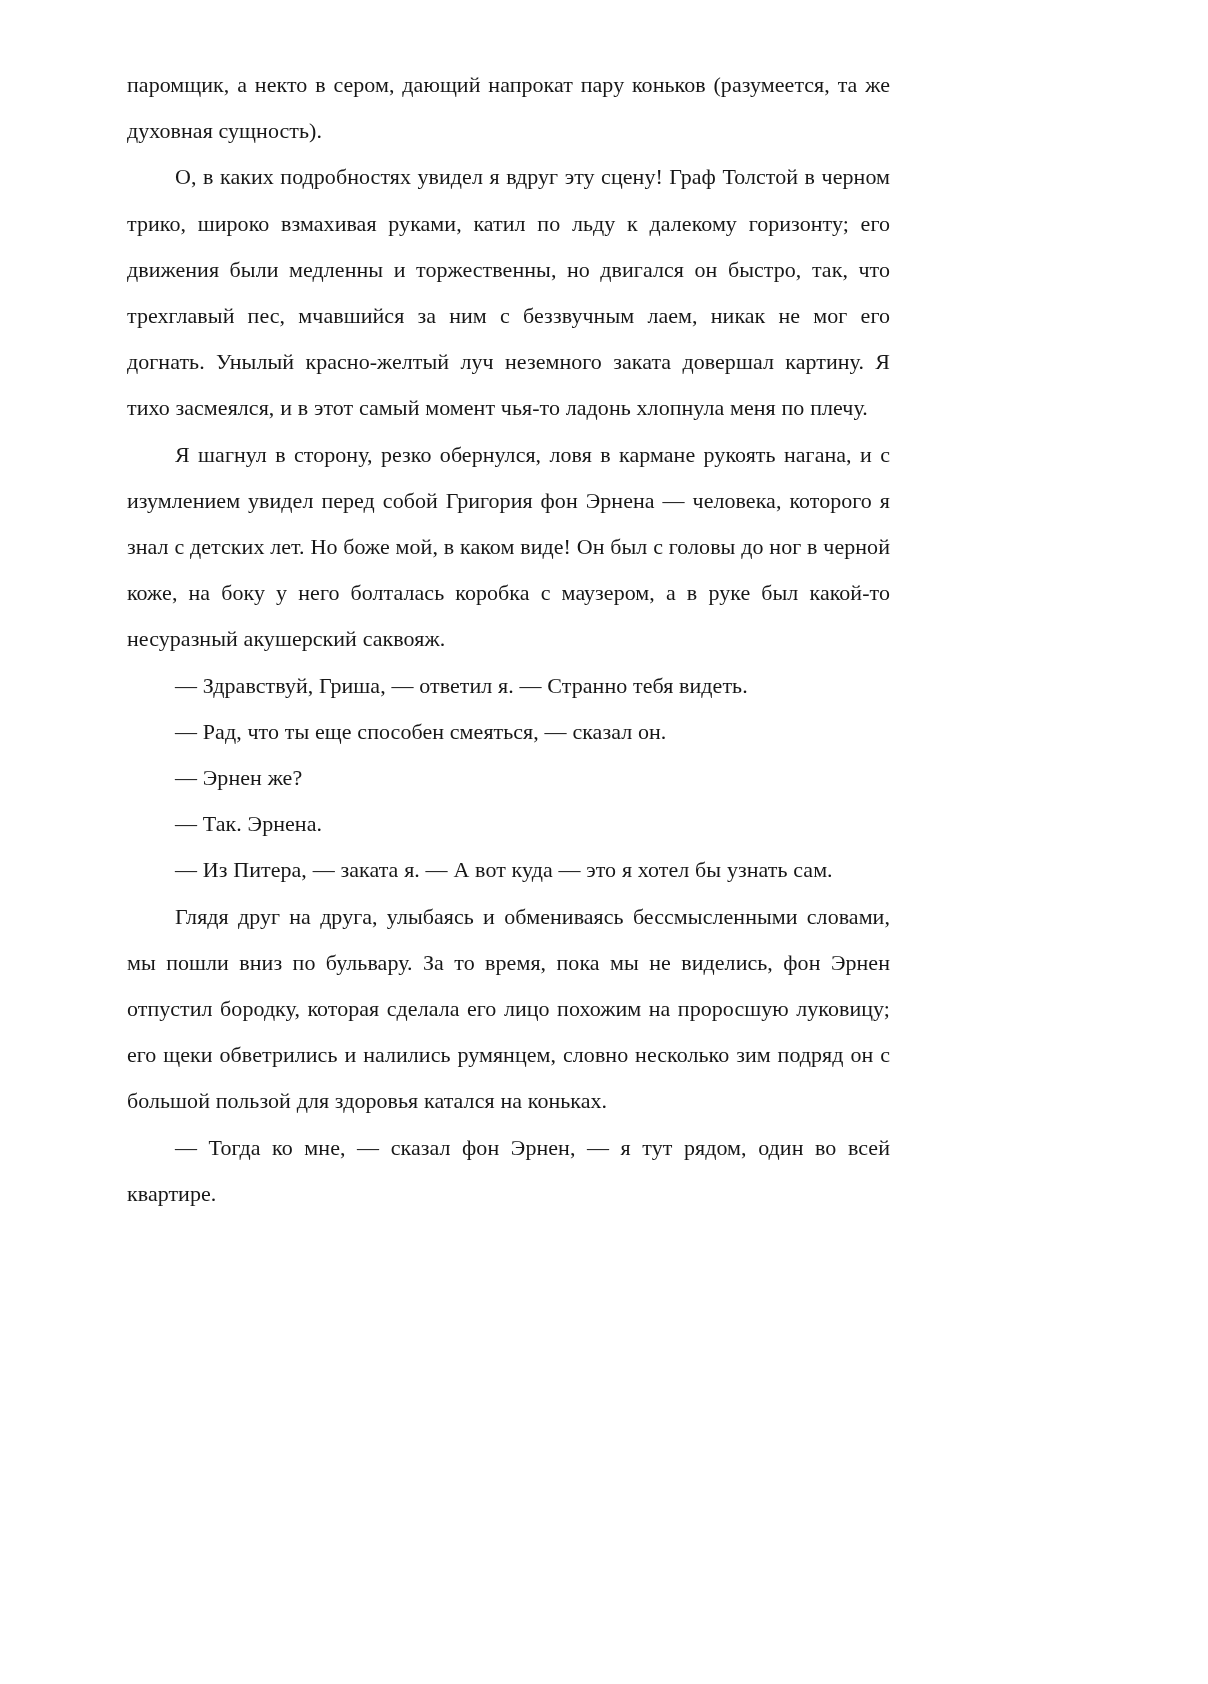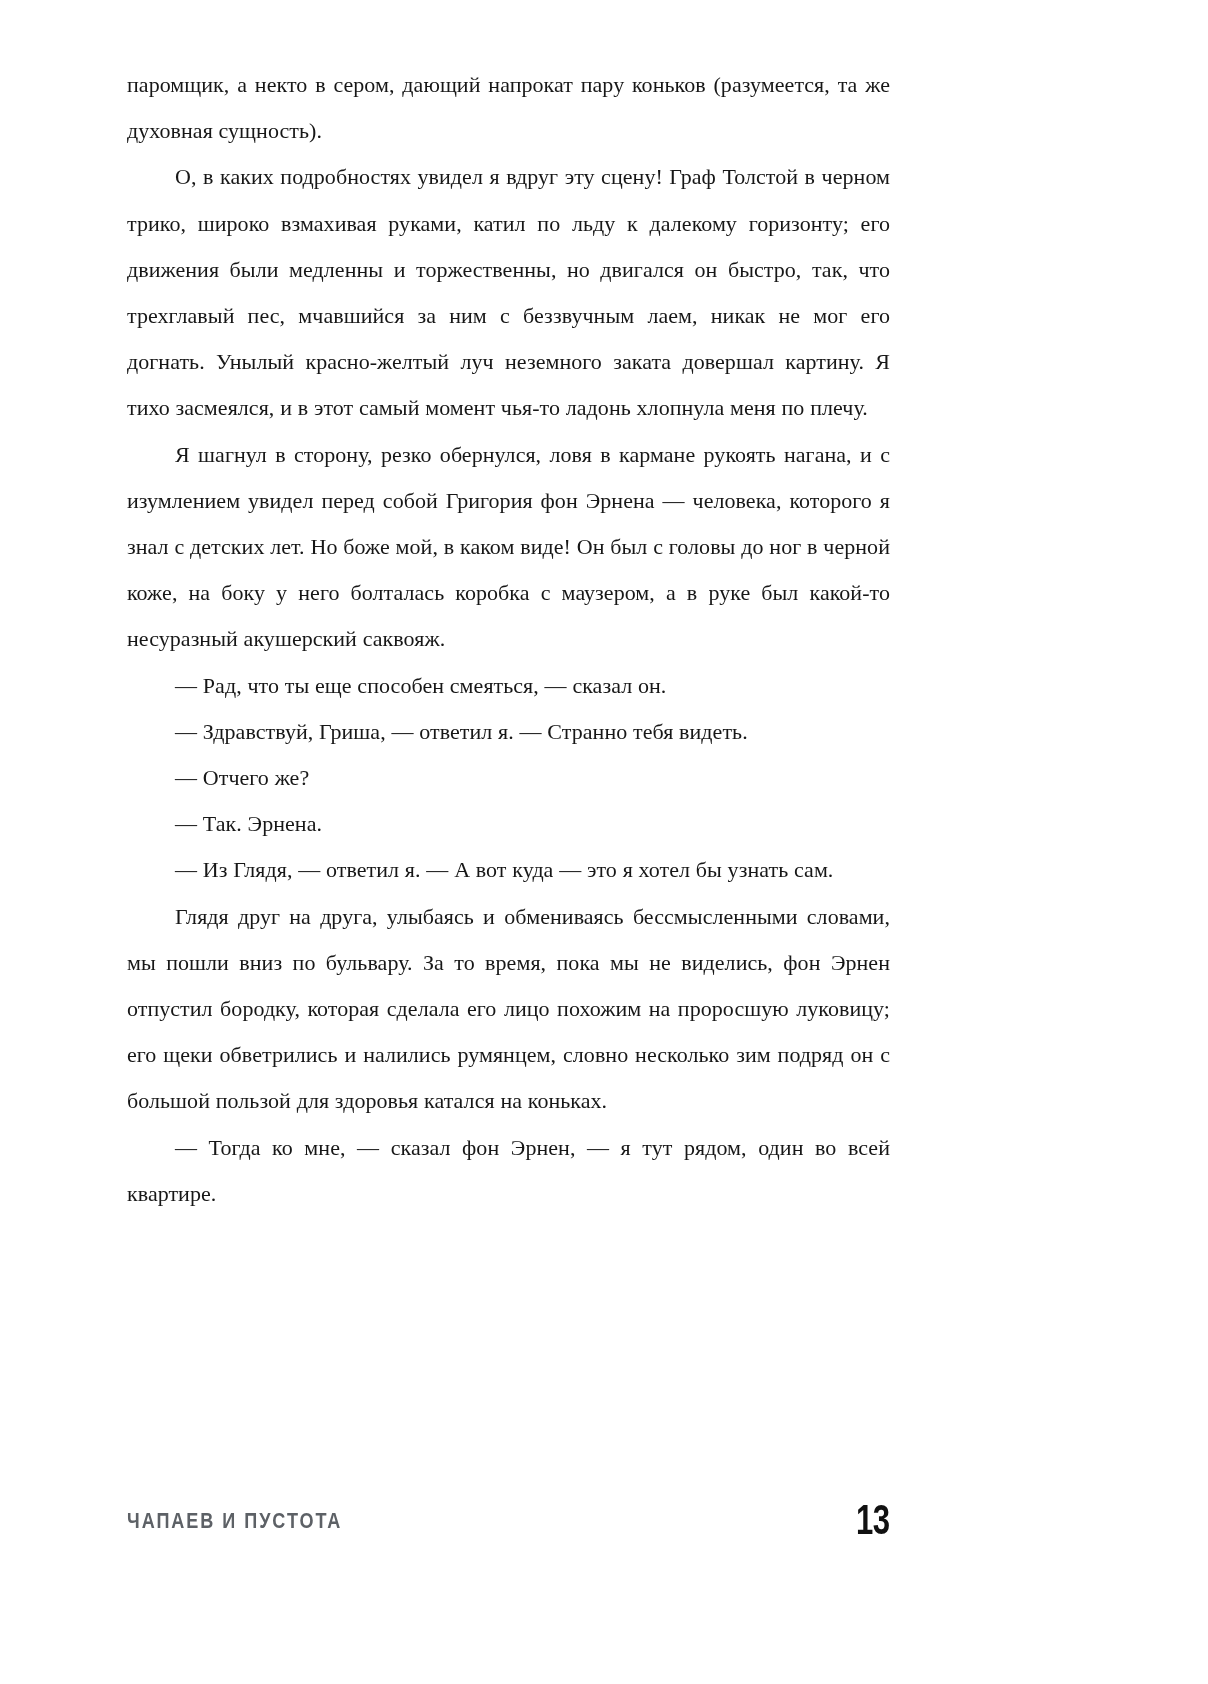--- a/index.html
+++ b/index.html
@@ -94,8 +94,8 @@
     <p class="para noindent">паромщик, а некто в сером, дающий напрокат пару коньков (разумеется, та же духовная сущность).</p>
     <p class="para">О, в каких подробностях увидел я вдруг эту сцену! Граф Толстой в черном трико, широко взмахивая руками, катил по льду к далекому горизонту; его движения были медленны и торжественны, но двигался он быстро, так, что трехглавый пес, мчавшийся за ним с беззвучным лаем, никак не мог его догнать. Унылый красно-желтый луч неземного заката довершал картину. Я тихо засмеялся, и в этот самый момент чья-то ладонь хлопнула меня по плечу.</p>
     <p class="para">Я шагнул в сторону, резко обернулся, ловя в кармане рукоять нагана, и с изумлением увидел перед собой Григория фон Эрнена — человека, которого я знал с детских лет. Но боже мой, в каком виде! Он был с головы до ног в черной коже, на боку у него болталась коробка с маузером, а в руке был какой-то несуразный акушерский саквояж.</p>
+    <p class="para">— Здравствуй, Гриша, — ответил я. — Странно тебя видеть.</p>
     <p class="para">— Рад, что ты еще способен смеяться, — сказал он.</p>
-    <p class="para">— Здравствуй, Гриша, — ответил я. — Странно тебя видеть.</p>
     <p class="para">— Отчего же?</p>
     <p class="para">— Так. Эрнена.</p>
     <p class="para">— Из Глядя, — ответил я. — А вот куда — это я хотел бы узнать сам.</p>

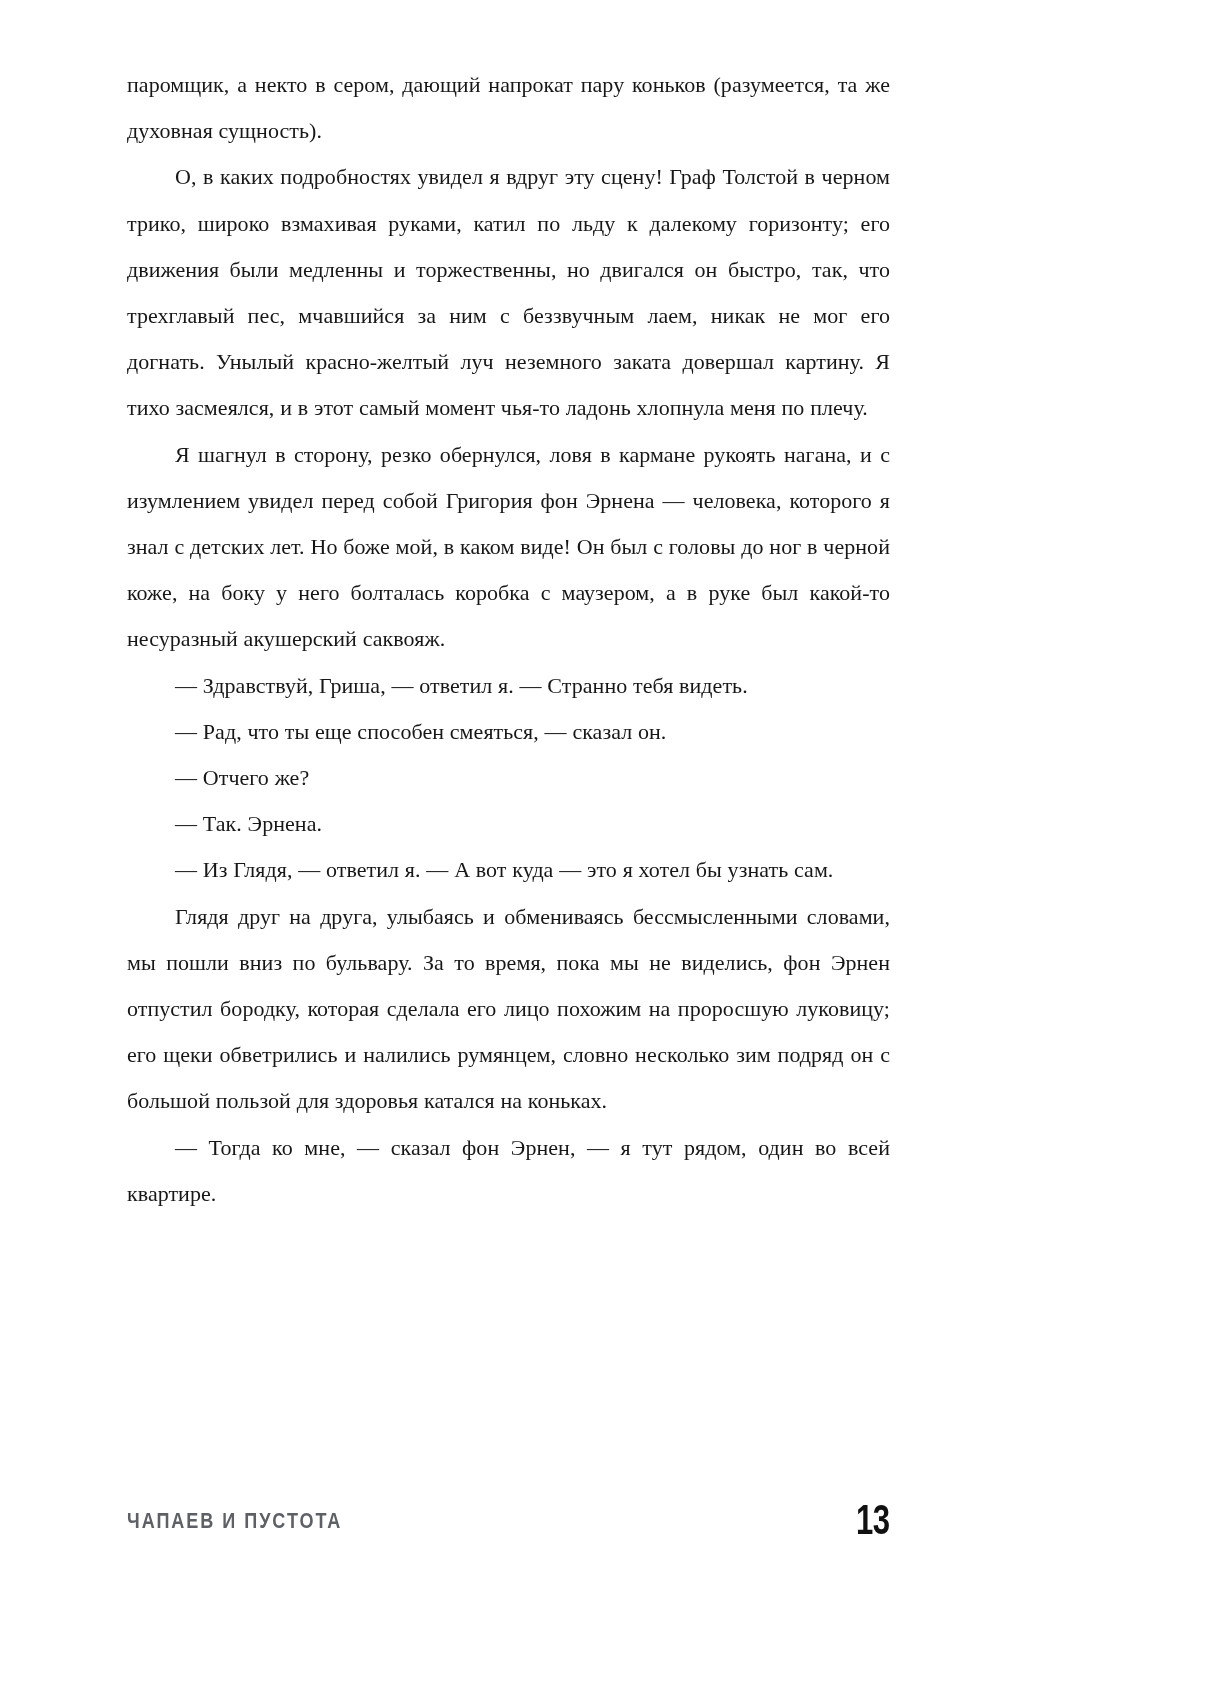--- a/index.html
+++ b/index.html
@@ -96,7 +96,7 @@
     <p class="para">Я шагнул в сторону, резко обернулся, ловя в кармане рукоять нагана, и с изумлением увидел перед собой Григория фон Эрнена — человека, которого я знал с детских лет. Но боже мой, в каком виде! Он был с головы до ног в черной коже, на боку у него болталась коробка с маузером, а в руке был какой-то несуразный акушерский саквояж.</p>
     <p class="para">— Здравствуй, Гриша, — ответил я. — Странно тебя видеть.</p>
     <p class="para">— Рад, что ты еще способен смеяться, — сказал он.</p>
-    <p class="para">— Отчего же?</p>
+    <p class="para">— Эрнен же?</p>
     <p class="para">— Так. Эрнена.</p>
     <p class="para">— Из Глядя, — ответил я. — А вот куда — это я хотел бы узнать сам.</p>
     <p class="para">Глядя друг на друга, улыбаясь и обмениваясь бессмысленными словами, мы пошли вниз по бульвару. За то время, пока мы не виделись, фон Эрнен отпустил бородку, которая сделала его лицо похожим на проросшую луковицу; его щеки обветрились и налились румянцем, словно несколько зим подряд он с большой пользой для здоровья катался на коньках.</p>

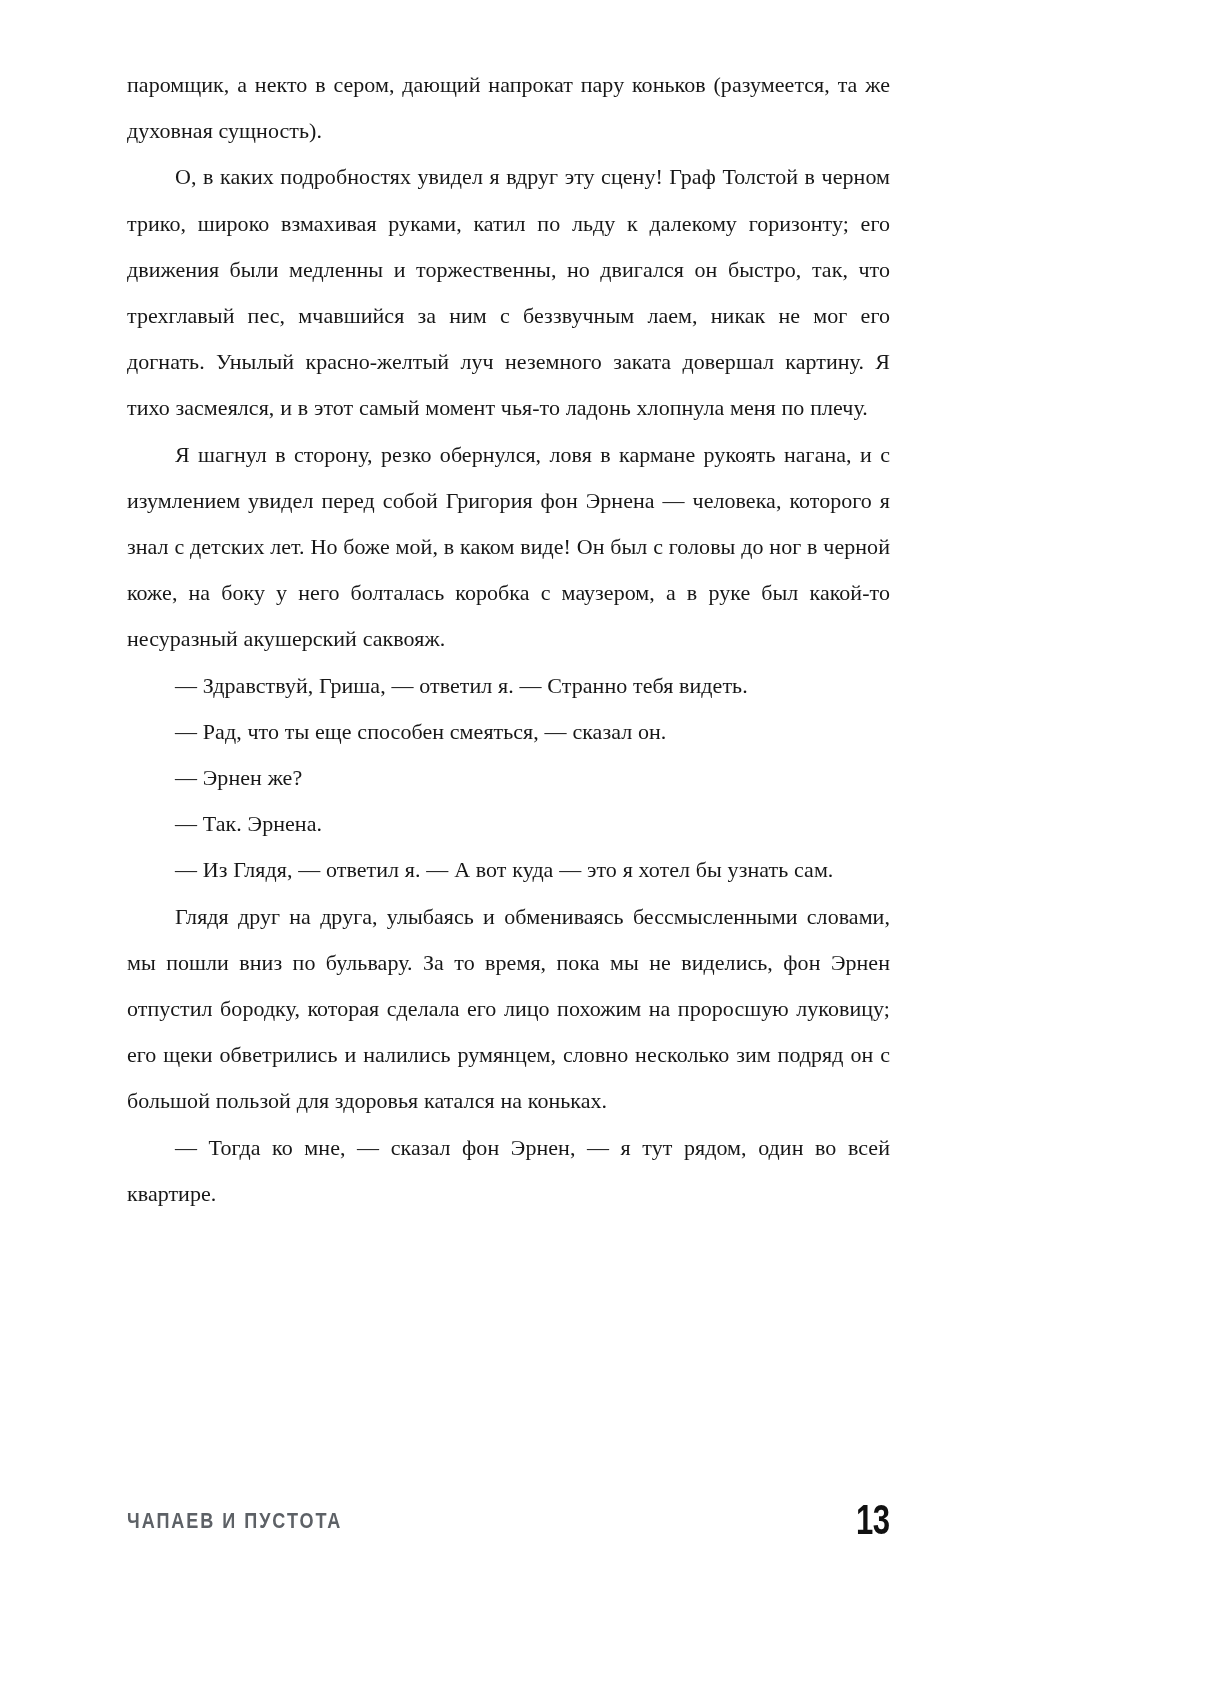--- a/index.html
+++ b/index.html
@@ -98,7 +98,7 @@
     <p class="para">— Рад, что ты еще способен смеяться, — сказал он.</p>
     <p class="para">— Эрнен же?</p>
     <p class="para">— Так. Эрнена.</p>
-    <p class="para">— Из Глядя, — ответил я. — А вот куда — это я хотел бы узнать сам.</p>
+    <p class="para">— Из Питера, — заката я. — А вот куда — это я хотел бы узнать сам.</p>
     <p class="para">Глядя друг на друга, улыбаясь и обмениваясь бессмысленными словами, мы пошли вниз по бульвару. За то время, пока мы не виделись, фон Эрнен отпустил бородку, которая сделала его лицо похожим на проросшую луковицу; его щеки обветрились и налились румянцем, словно несколько зим подряд он с большой пользой для здоровья катался на коньках.</p>
     <p class="para">— Тогда ко мне, — сказал фон Эрнен, — я тут рядом, один во всей квартире.</p>
   </div>

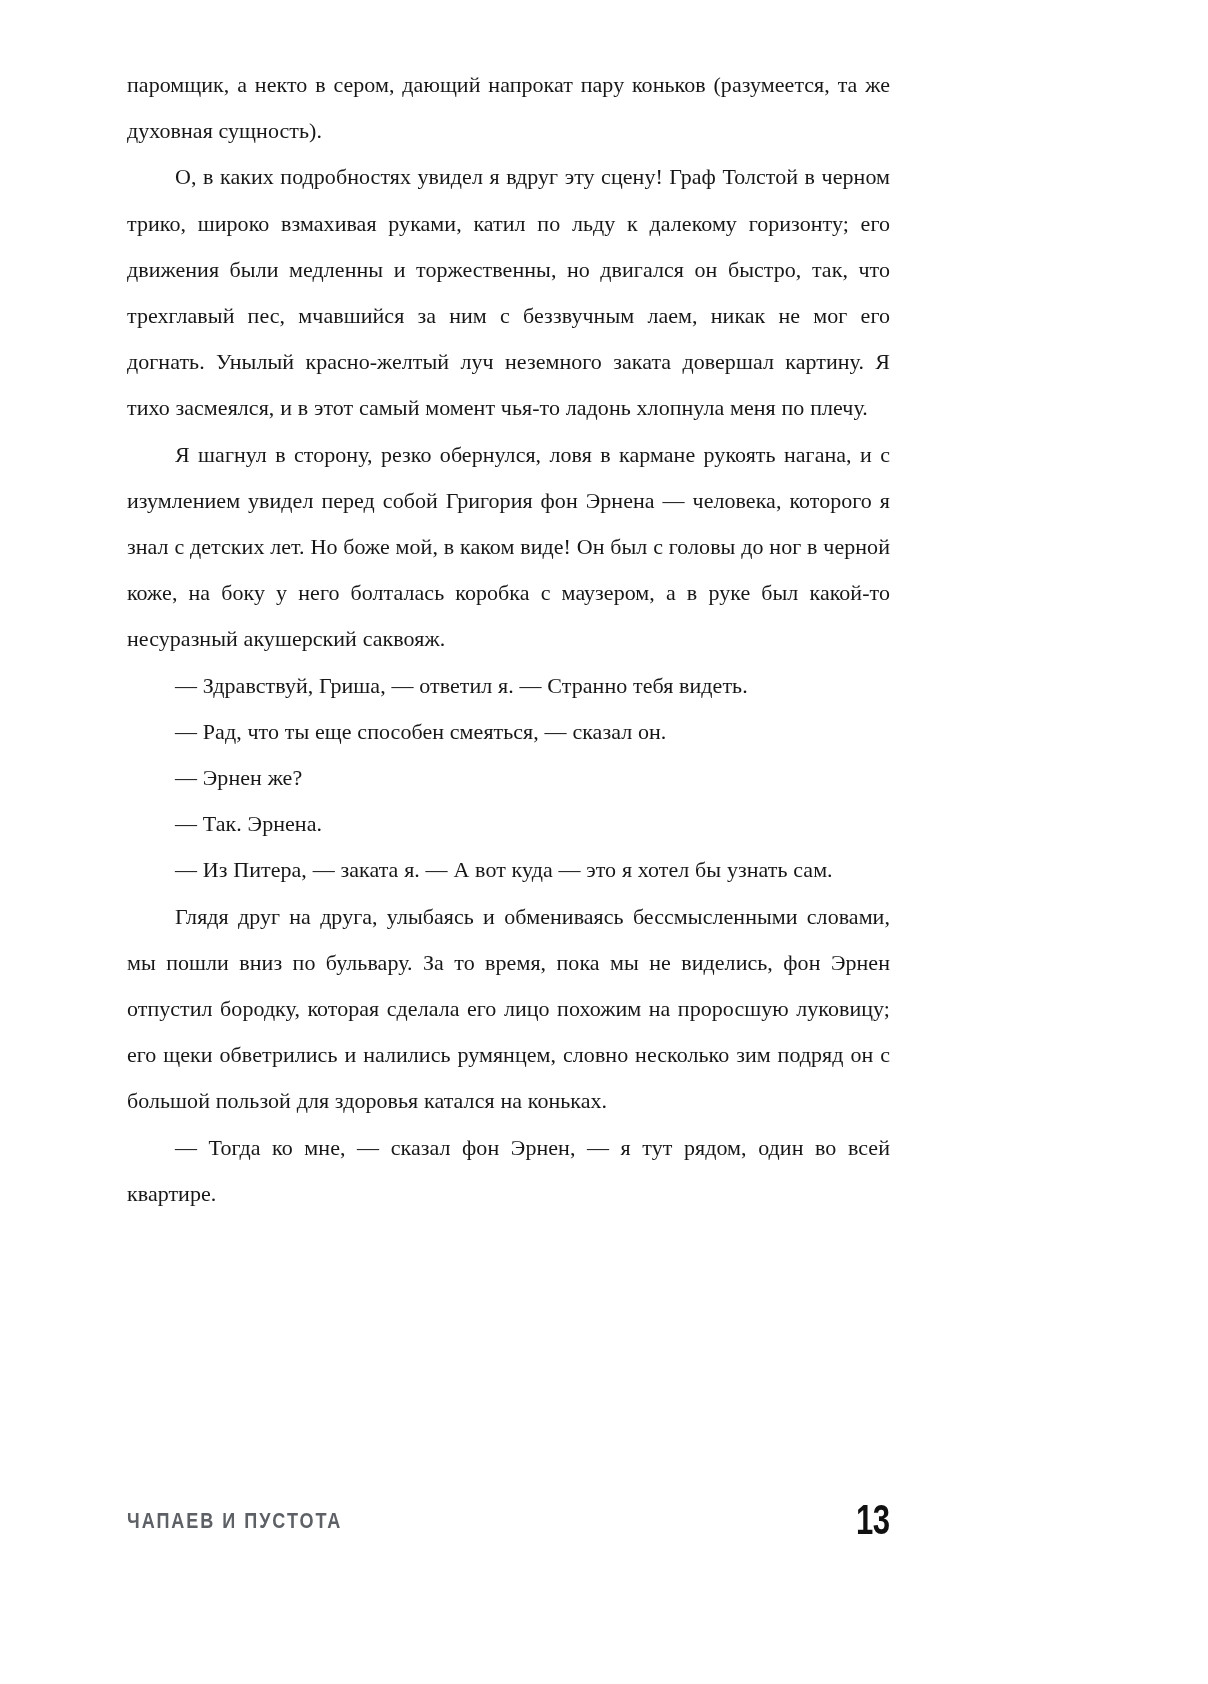--- a/index.html
+++ b/index.html
@@ -103,10 +103,6 @@
     <p class="para">— Тогда ко мне, — сказал фон Эрнен, — я тут рядом, один во всей квартире.</p>
   </div>
 
-  <div class="footer">
-    <div class="running-head">Чапаев и Пустота</div>
-    <div class="folio">13</div>
-  </div>
 
 </div>
 

